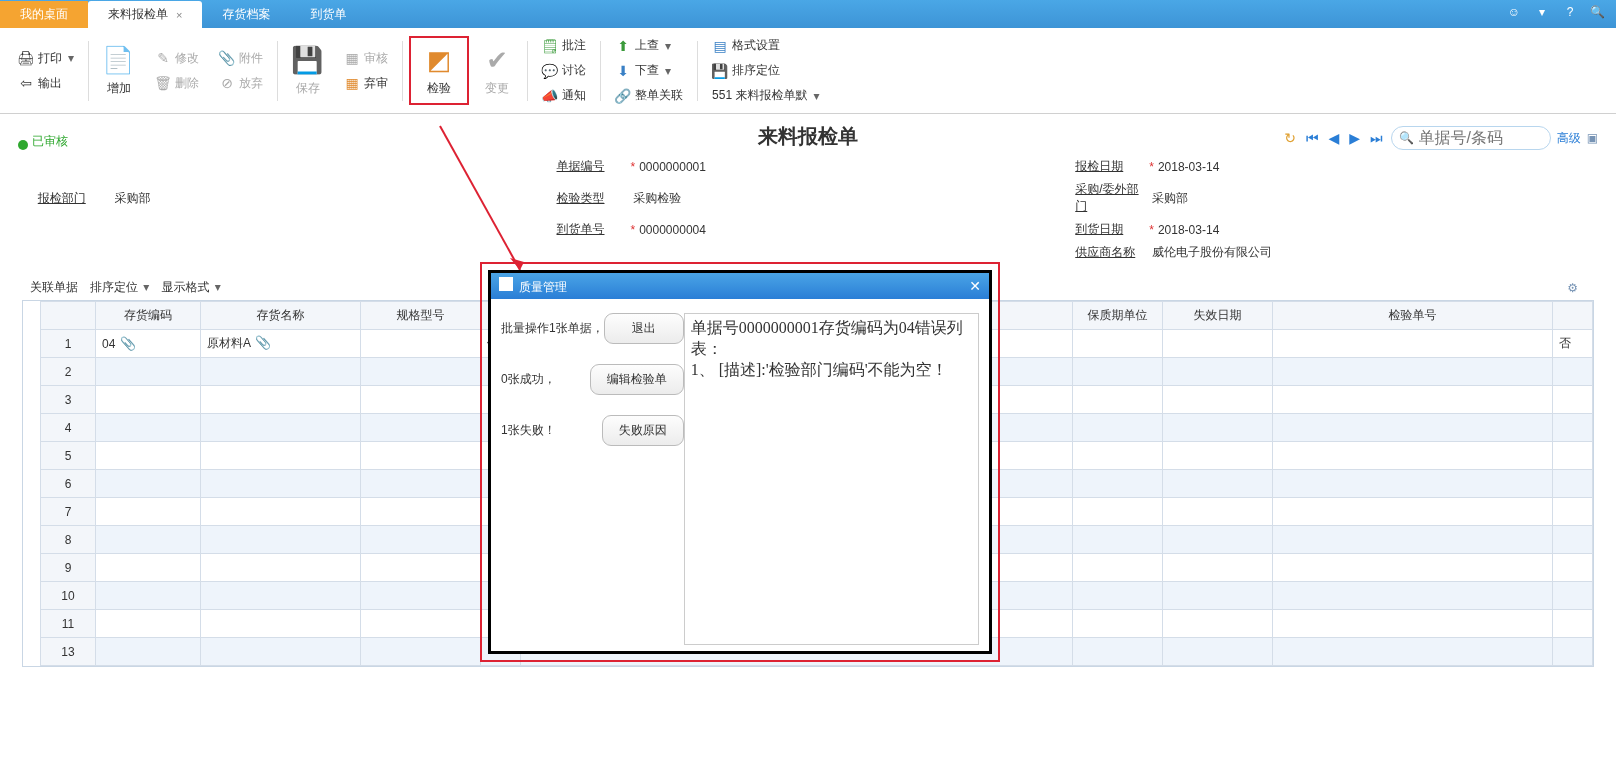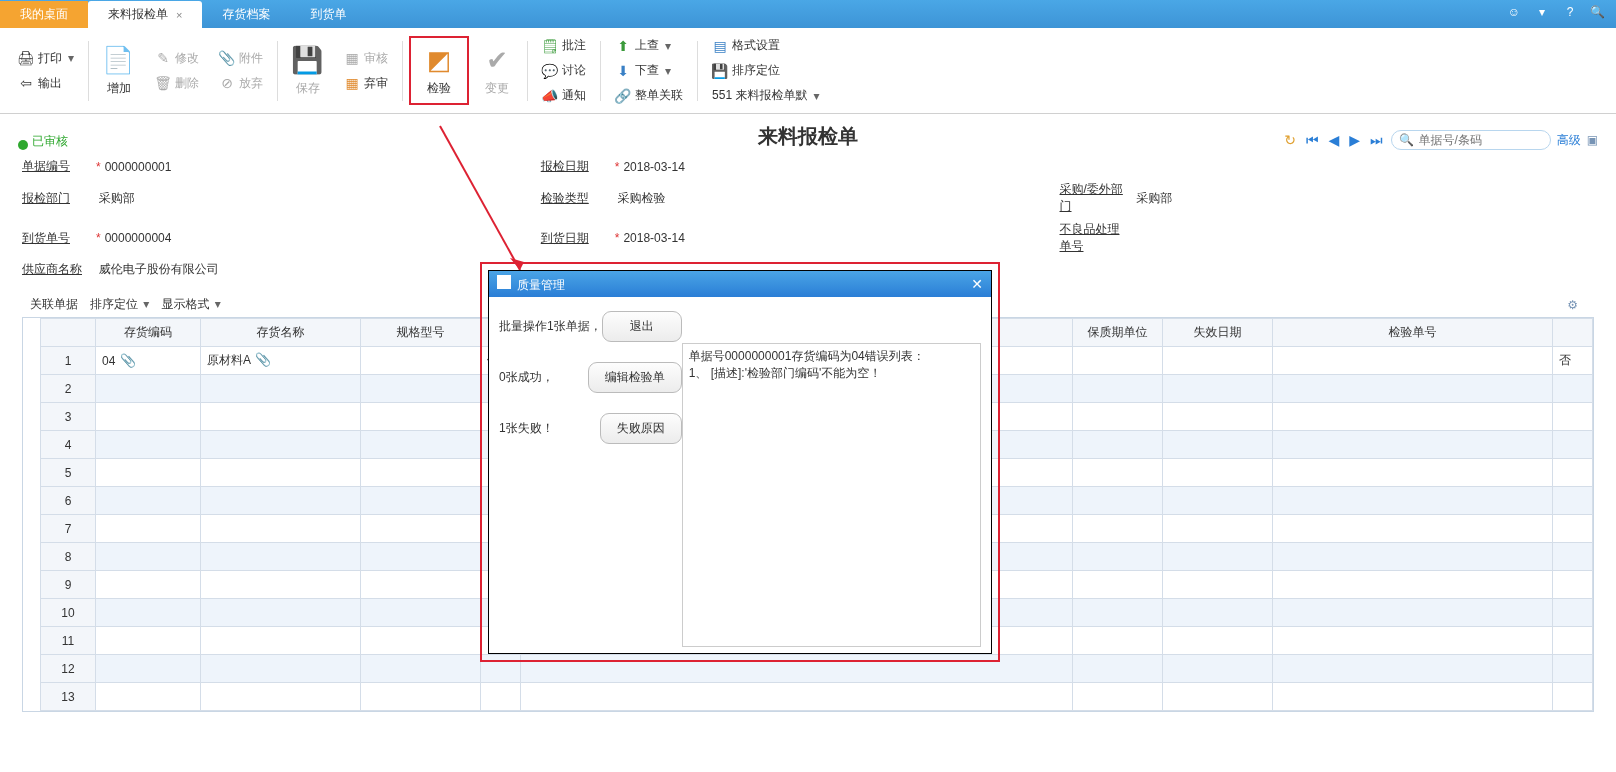--- a/index.html
+++ b/index.html
@@ -32,7 +32,7 @@
 .nav-right { position: absolute; right: 18px; display: flex; align-items: center; gap: 6px; }
 .navbtn { color: #2a7ed6; cursor: pointer; font-size: 14px; padding: 0 2px; }
 .search-box { border: 1px solid #b8d6ee; border-radius: 12px; padding: 2px 8px; display: flex; align-items: center; gap: 4px; width: 160px; }
-.search-box input { border: none; outline: none; width: 100%; font-size: 12px; }
+.search-box input { border: none; outline: none; width: 100%; font-size: 16px; }
 .adv-link { color: #2a7ed6; cursor: pointer; }
 
 

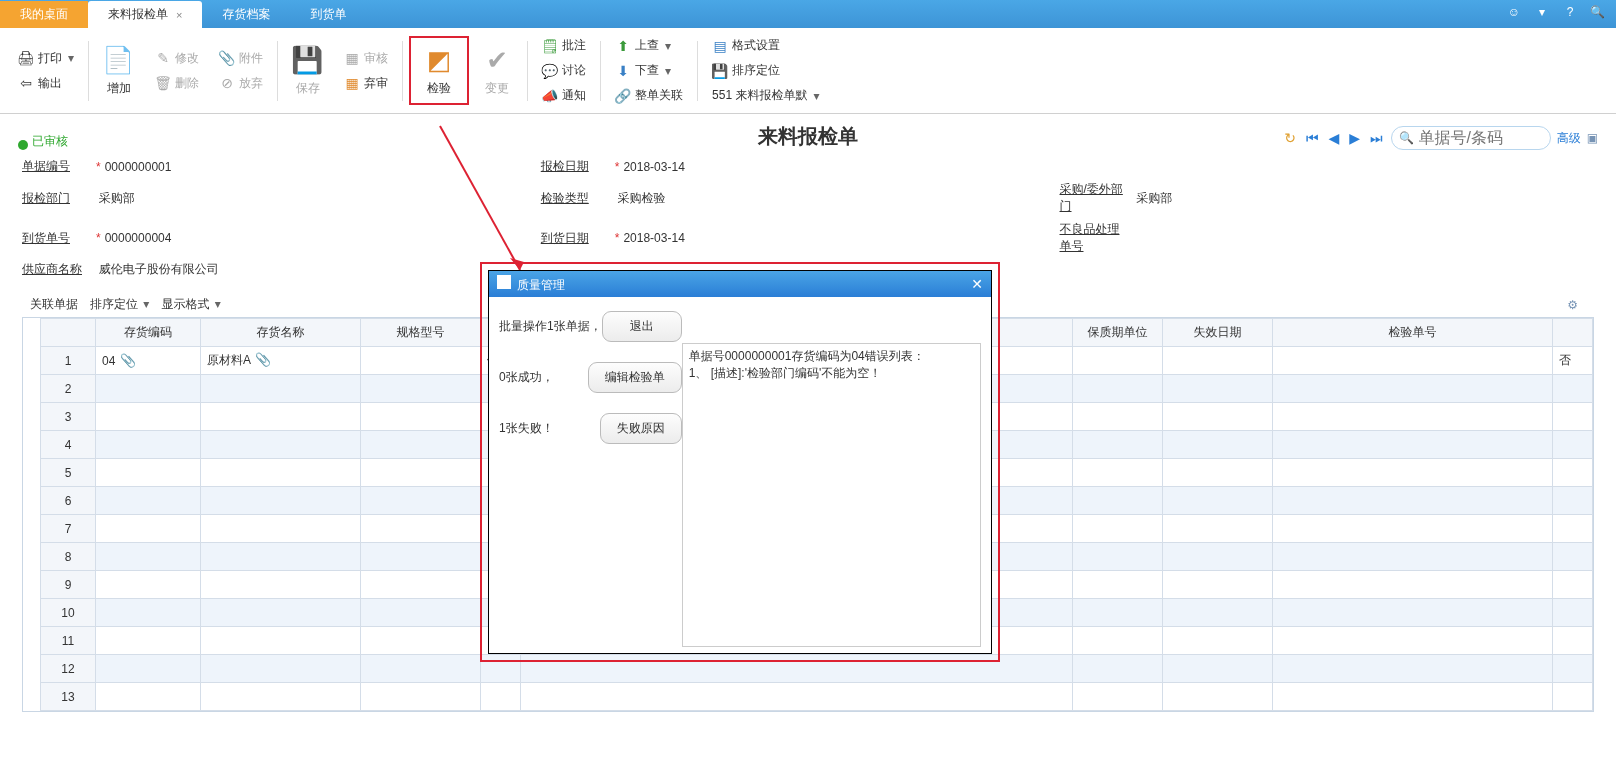--- a/index.html
+++ b/index.html
@@ -37,7 +37,7 @@
 
 
 .form-area { padding: 8px 22px; }
-.form-row { display: flex; margin-bottom: 6px; }
+.form-row { display: flex; margin-bottom: 6px; justify-content: flex-end; }
 .fld { display: flex; align-items: center; width: 33%; }
 .flabel { width: 70px; text-align: left; color: #333; }
 .flabel.u { text-decoration: underline; }

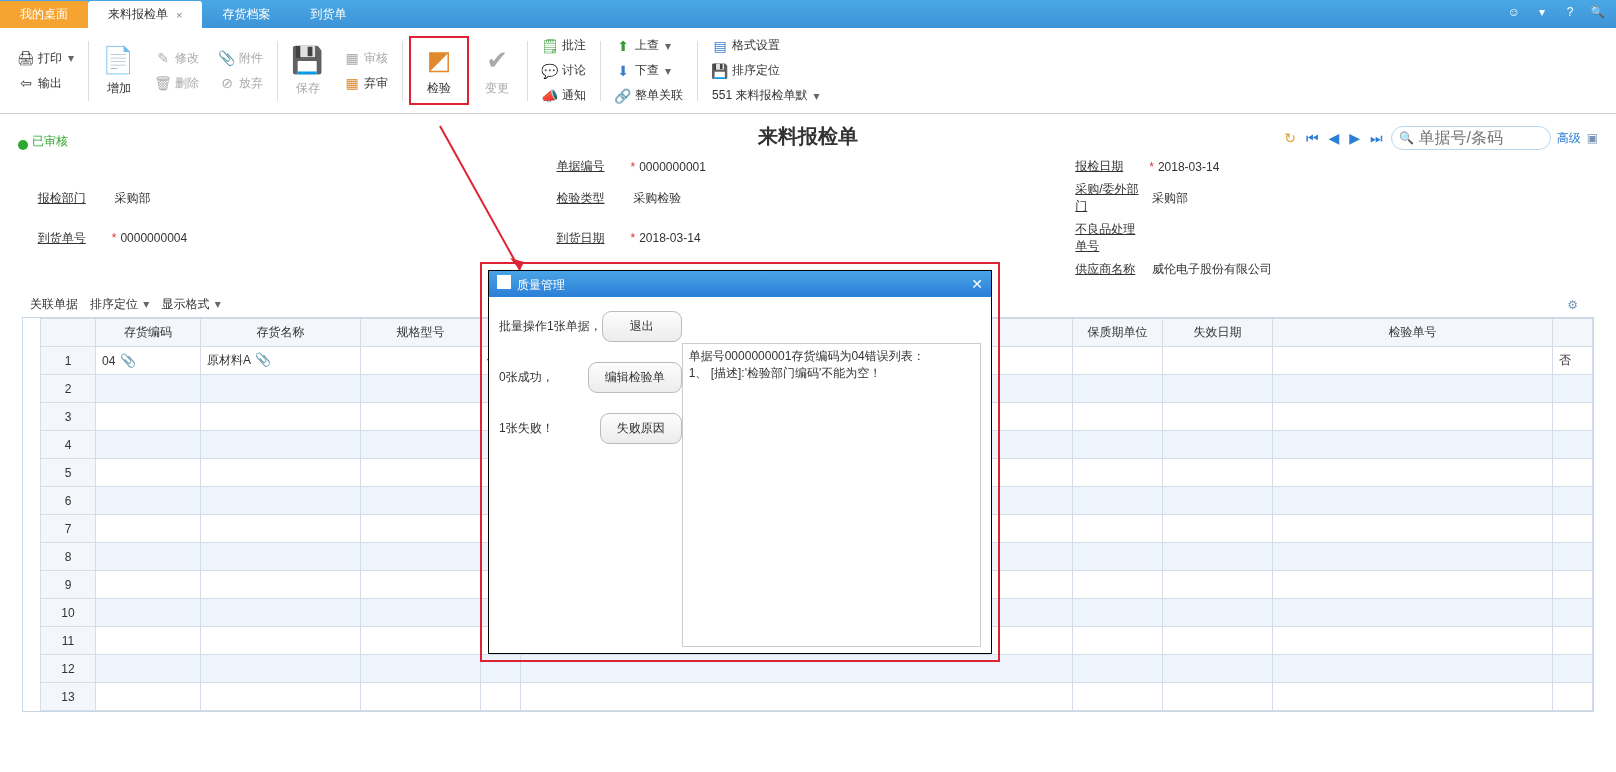--- a/index.html
+++ b/index.html
@@ -252,7 +252,6 @@
         <span class="fstar">*</span>
         <span class="fval">2018-03-14</span>
       </div>
-    <div class="fld"><span class="flabel u">不良品处理单号</span>&nbsp;&nbsp;<span class="fval"></span></div>
   </div>
   <div class="form-row">
     <div class="fld"><span class="flabel u">供应商名称</span>&nbsp;&nbsp;<span class="fval">威伦电子股份有限公司</span></div>

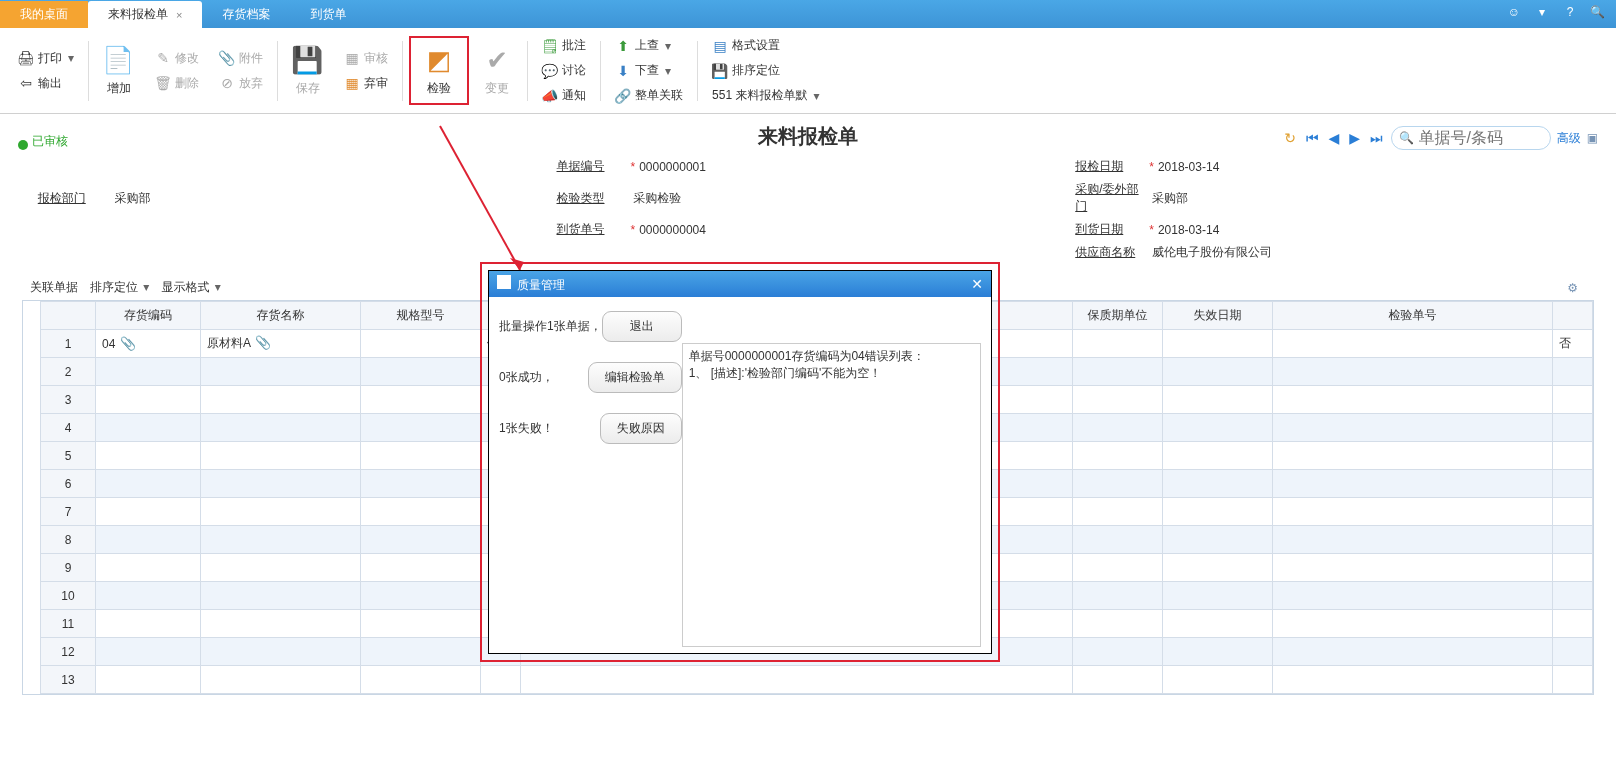--- a/index.html
+++ b/index.html
@@ -60,7 +60,7 @@
 
 
 .dialog-frame { position: absolute; left: 480px; top: 262px; width: 520px; height: 400px; border: 2px solid #d23; z-index: 10; }
-.dialog { position: absolute; left: 6px; top: 6px; right: 6px; bottom: 6px; background: #fff; border: 1px solid #000000; display: flex; flex-direction: column; }
+.dialog { position: absolute; left: 6px; top: 6px; right: 6px; bottom: 6px; background: #fff; border: 3px solid #000000; display: flex; flex-direction: column; }
 .dlg-title { background: linear-gradient(#4aa4e6,#2a7ed6); color: #fff; height: 26px; display: flex; align-items: center; padding: 0 8px; justify-content: space-between; }
 .dlg-title .ticon { width: 14px; height: 14px; background: #fff; display: inline-block; margin-right: 6px; }
 .dlg-close { color: #fff; cursor: pointer; font-size: 14px; }

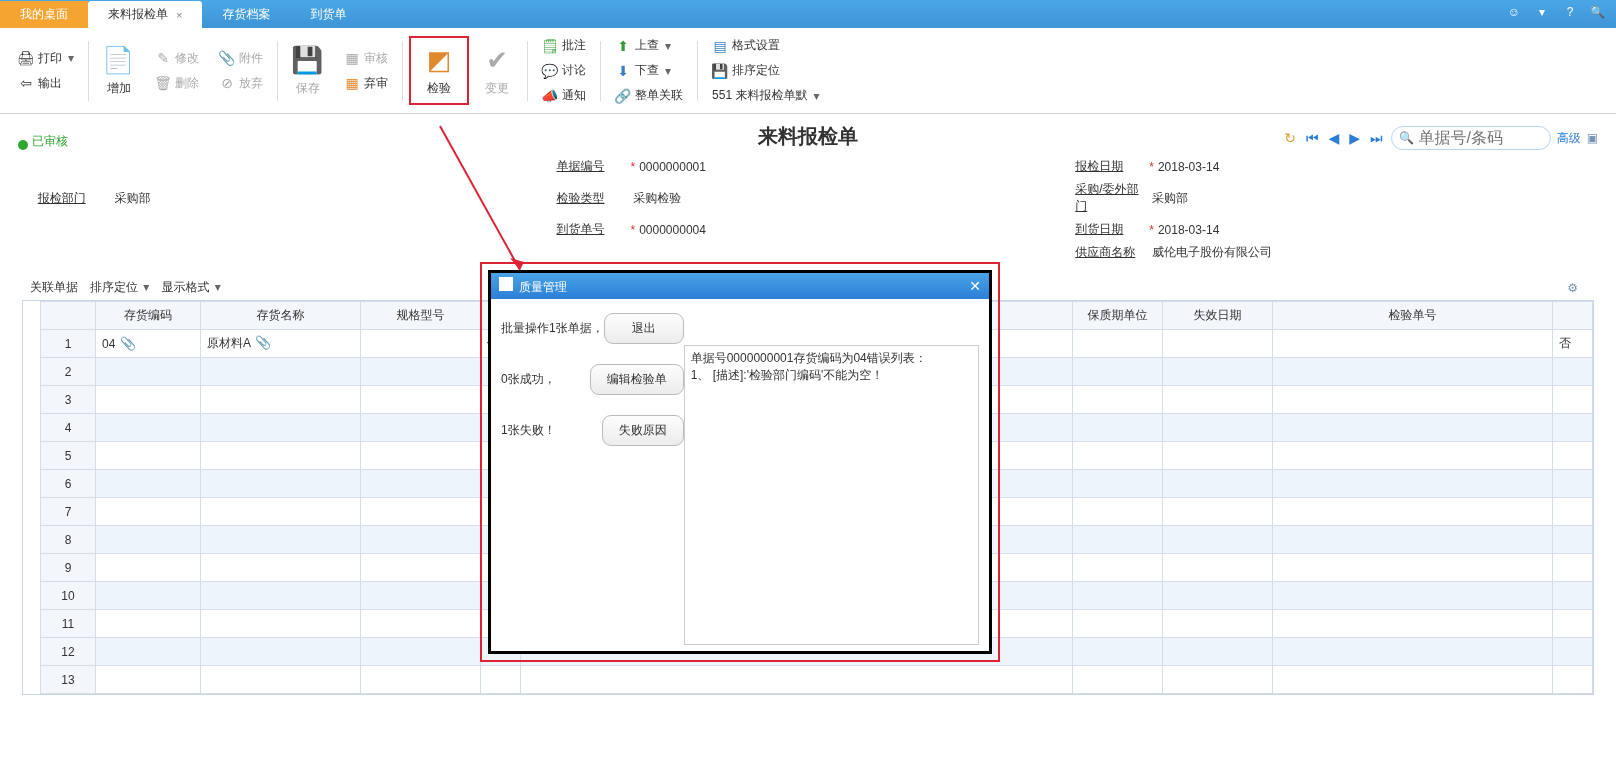--- a/index.html
+++ b/index.html
@@ -68,7 +68,7 @@
 .dlg-rows { display: flex; flex-direction: column; gap: 20px; margin-bottom: 12px; }
 .dlg-row { display: flex; justify-content: space-between; align-items: center; }
 .dlg-btn { border: 1px solid #bbb; background: linear-gradient(#fdfdfd,#ececec); padding: 6px 16px; border-radius: 9px; cursor: pointer; min-width: 80px; text-align: center; }
-.dlg-textarea { flex: 1; border: 1px solid #ccc; padding: 4px 6px; font-size: 12px; overflow: auto; resize: none; font-family: Liberation Sans, sans-serif; white-space: pre-wrap; margin-top: 32px; }
+.dlg-textarea { flex: 1; border: 1px solid #ccc; padding: 4px 6px; font-size: 16px; overflow: auto; resize: none; font-family: Liberation Serif, serif; white-space: pre-wrap; }
 
 
 .arrow-svg { position: absolute; left: 430px; top: 120px; pointer-events: none; z-index: 5; }

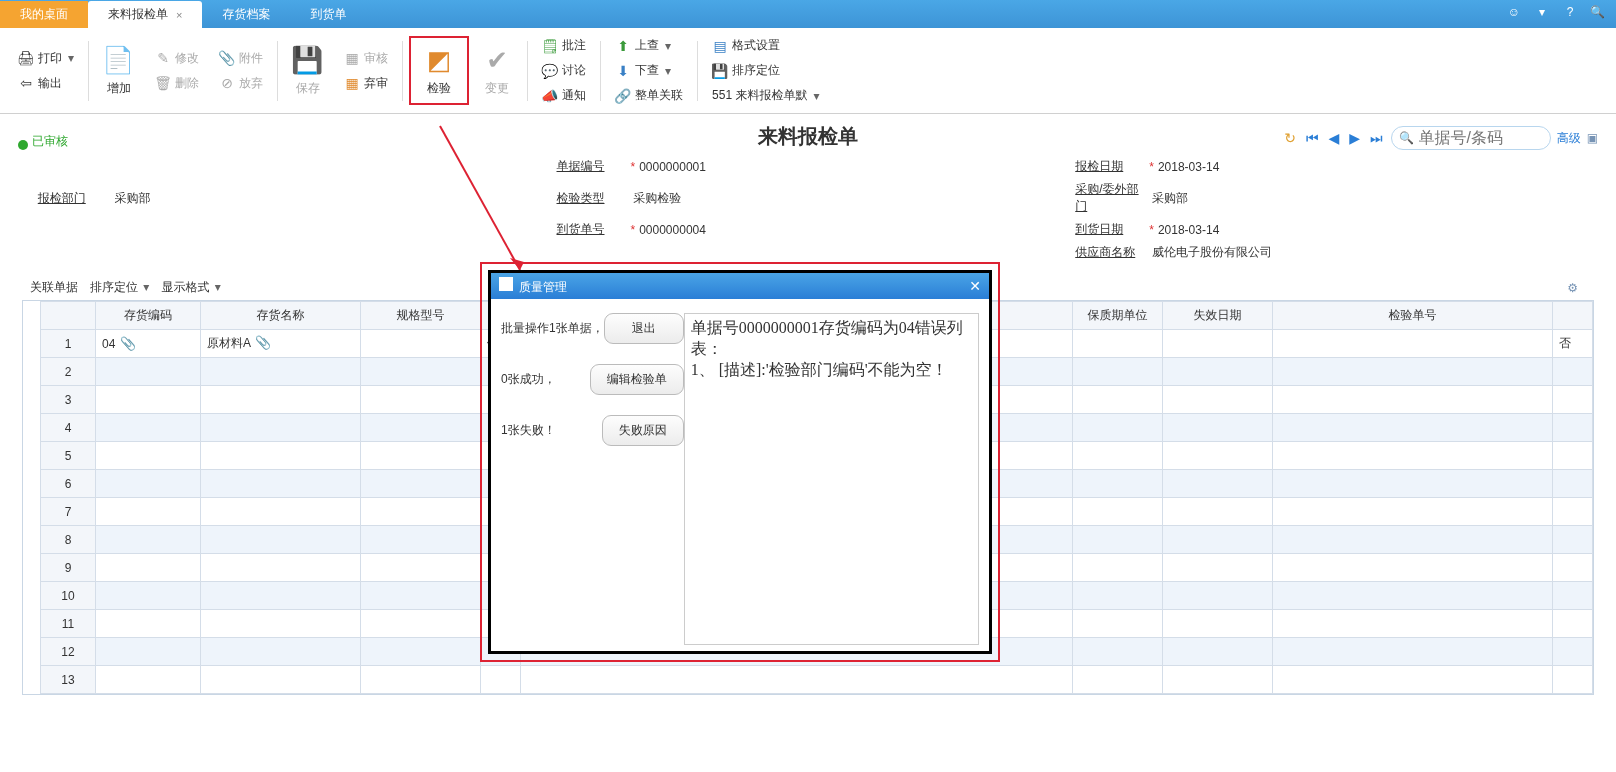--- a/index.html
+++ b/index.html
@@ -428,18 +428,6 @@
           <td></td>
         </tr>
         <tr>
-          <td class="rn">12</td>
-          <td></td>
-          <td></td>
-          <td></td>
-          <td></td>
-          <td></td>
-          <td></td>
-          <td></td>
-          <td></td>
-          <td></td>
-        </tr>
-        <tr>
           <td class="rn">13</td>
           <td></td>
           <td></td>

